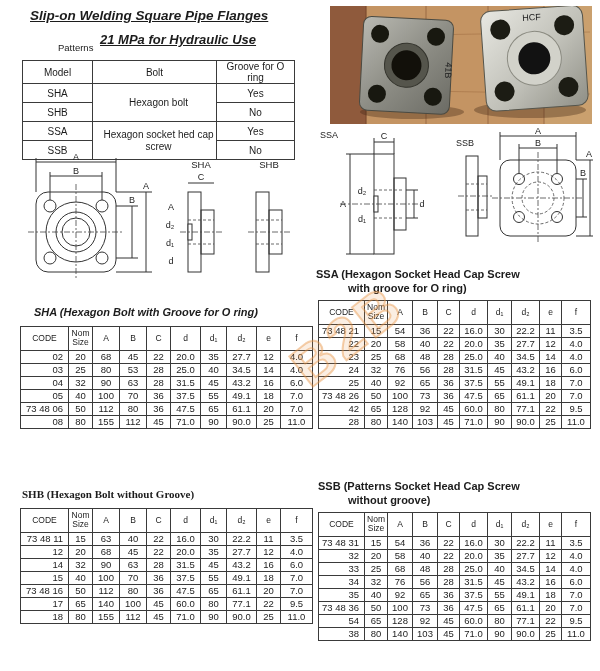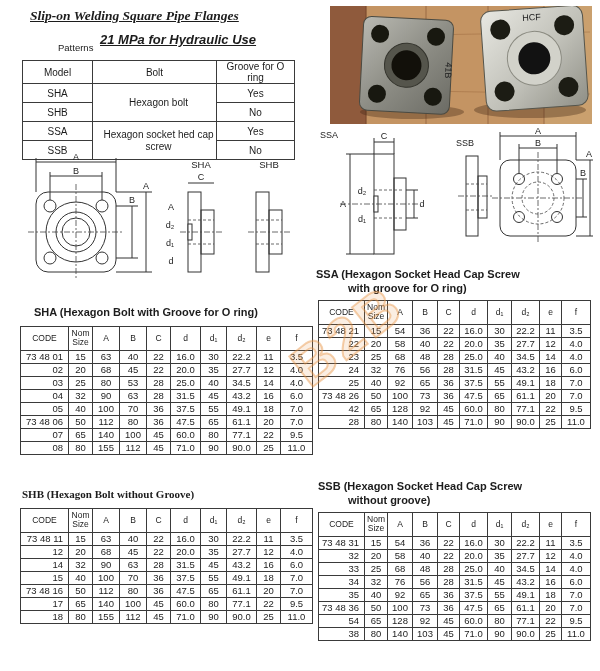--- a/index.html
+++ b/index.html
@@ -48,7 +48,7 @@
 
 <div id="page">
 
-  <div class="abs title" style="left:30px; top:8px;font-family:Liberation Serif, serif;">Slip-on Welding Square Pipe Flanges</div>
+  <div class="abs title" style="left:30px; top:8px;">Slip-on Welding Square Pipe Flanges</div>
   <div class="abs patterns-label" style="left:46px; top:42px;">Patterns</div>
   <div class="abs subtitle" style="left:100px; top:32px;">21 MPa for Hydraulic Use</div>
 

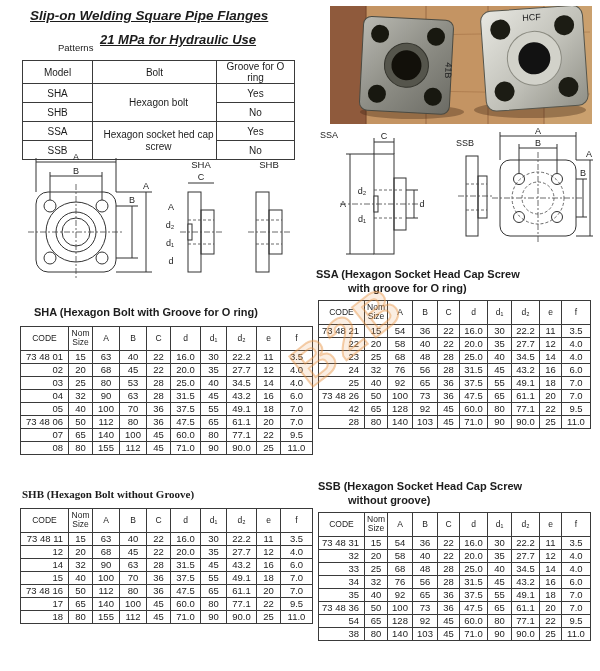--- a/index.html
+++ b/index.html
@@ -386,7 +386,7 @@
       </tbody>
     </table>
 
-  <div class="abs sec-heading" style="left:34px; top:306px;">SHA (Hexagon Bolt with Groove for O ring)</div>
+  <div class="abs sec-heading" style="left:34px; top:306px;font-style:italic;">SHA (Hexagon Bolt with Groove for O ring)</div>
   <table class="abs grid spec-table" style="left:20px; top:326px; width:292px;">
     <colgroup>
         <col style="width:48px">

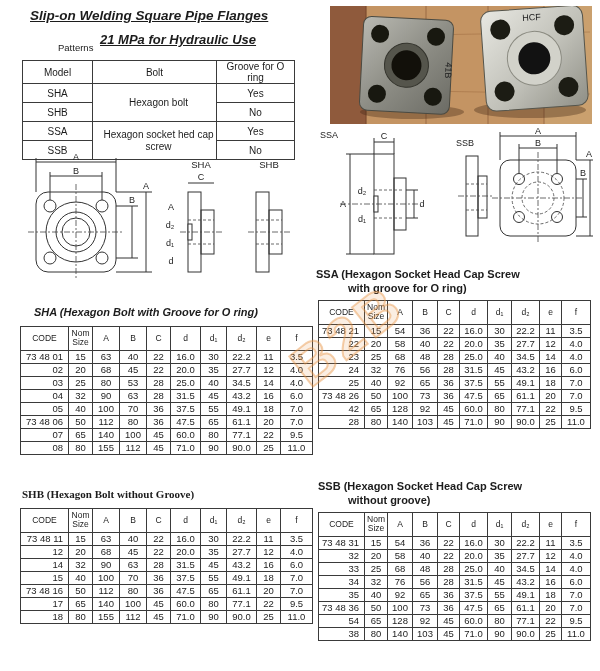--- a/index.html
+++ b/index.html
@@ -416,18 +416,6 @@
       </thead>
       <tbody>
         <tr>
-          <td class="code-cell">73 48 01</td>
-          <td>15</td>
-          <td>63</td>
-          <td>40</td>
-          <td>22</td>
-          <td>16.0</td>
-          <td>30</td>
-          <td>22.2</td>
-          <td>11</td>
-          <td>3.5</td>
-        </tr>
-        <tr>
           <td class="code-cell">02</td>
           <td>20</td>
           <td>68</td>

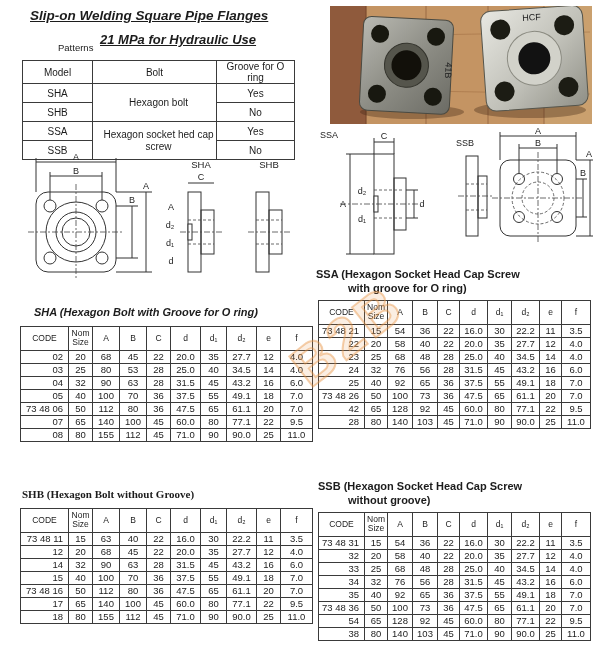--- a/index.html
+++ b/index.html
@@ -476,18 +476,6 @@
           <td>7.0</td>
         </tr>
         <tr>
-          <td class="code-cell">07</td>
-          <td>65</td>
-          <td>140</td>
-          <td>100</td>
-          <td>45</td>
-          <td>60.0</td>
-          <td>80</td>
-          <td>77.1</td>
-          <td>22</td>
-          <td>9.5</td>
-        </tr>
-        <tr>
           <td class="code-cell">08</td>
           <td>80</td>
           <td>155</td>

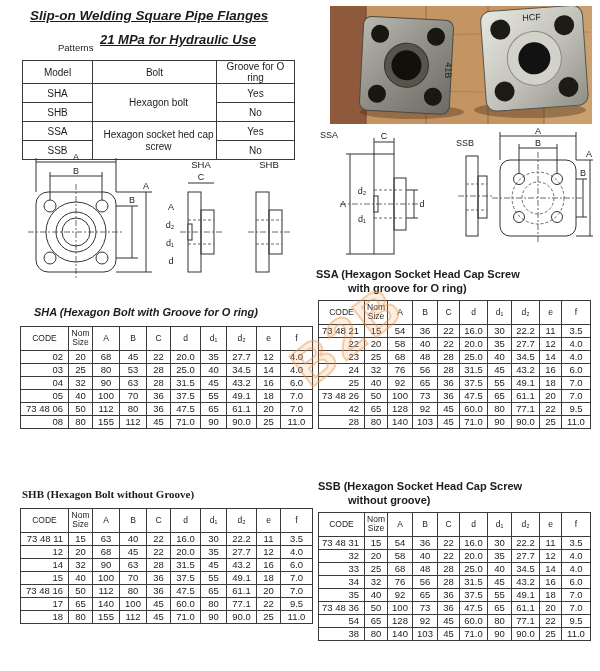--- a/index.html
+++ b/index.html
@@ -606,7 +606,7 @@
       </tbody>
     </table>
 
-  <div class="abs sec-heading" style="left:318px; top:480px;">SSB  (Hexagon Socket Head Cap Screw</div>
+  <div class="abs sec-heading" style="left:318px; top:480px;">SSB  (Patterns Socket Head Cap Screw</div>
   <div class="abs sec-heading" style="left:348px; top:494px;">without groove)</div>
   <table class="abs grid spec-table" style="left:318px; top:512px; width:272px;">
     <colgroup>

